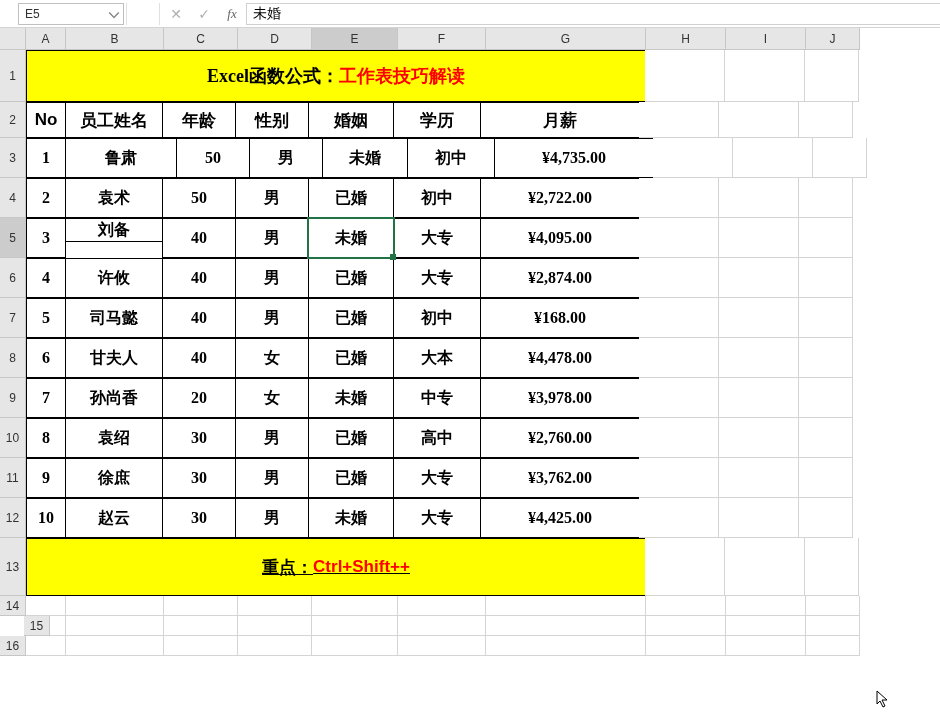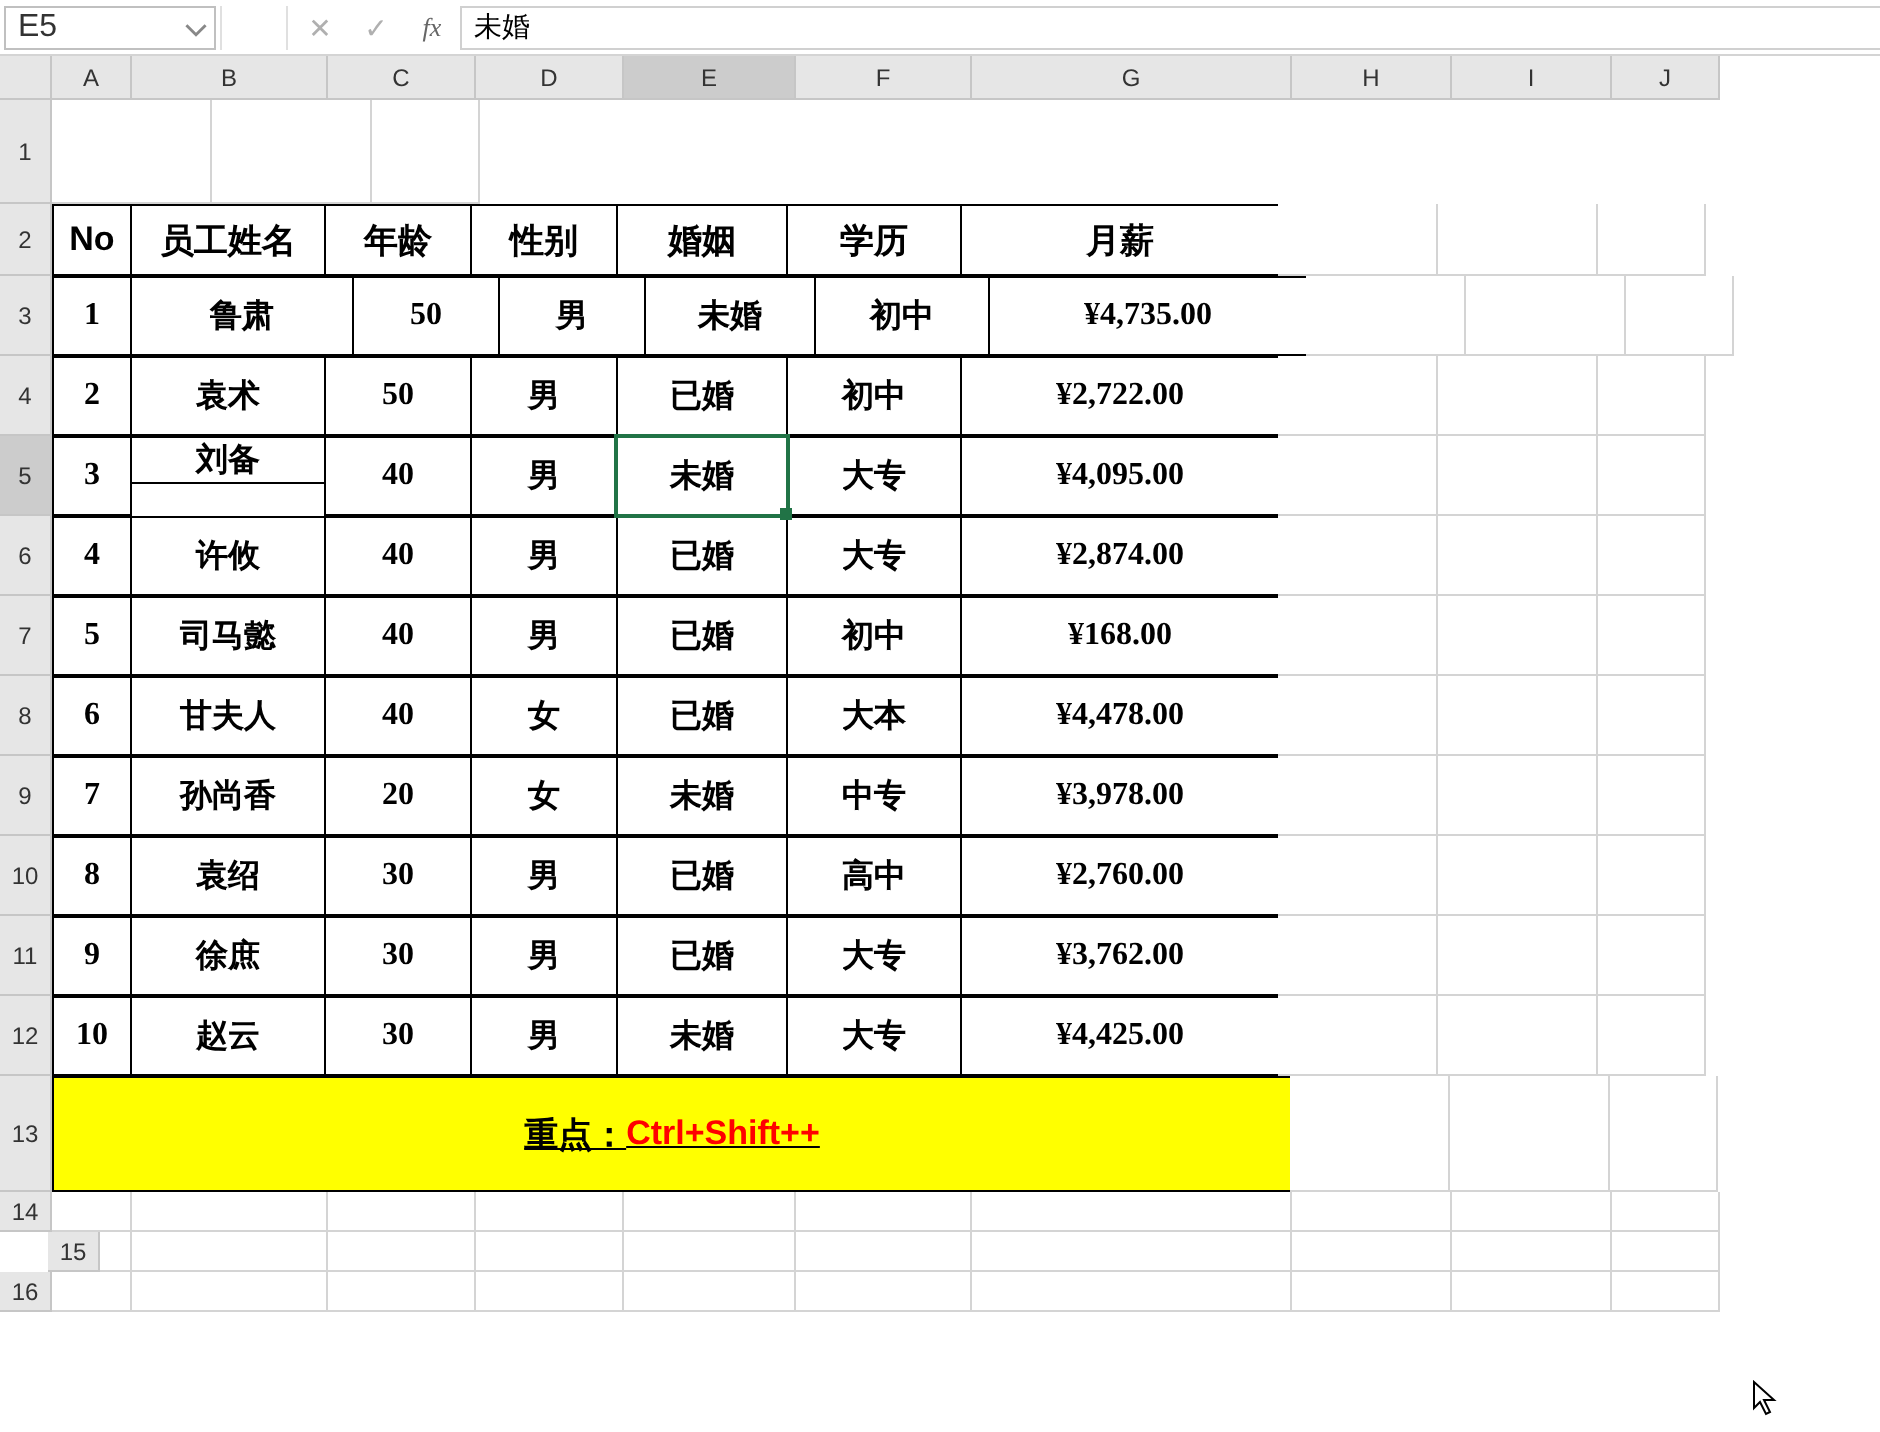--- a/index.html
+++ b/index.html
@@ -26,9 +26,9 @@
       display: flex;
       align-items: center;
       padding: 0 6px;
-      font-size: 16px;
+      font-size: 12px;
       color: #333;
-      margin-left: 2px;
+      margin-left: 18px;
       position: relative;
     }
     .name-box .dd {

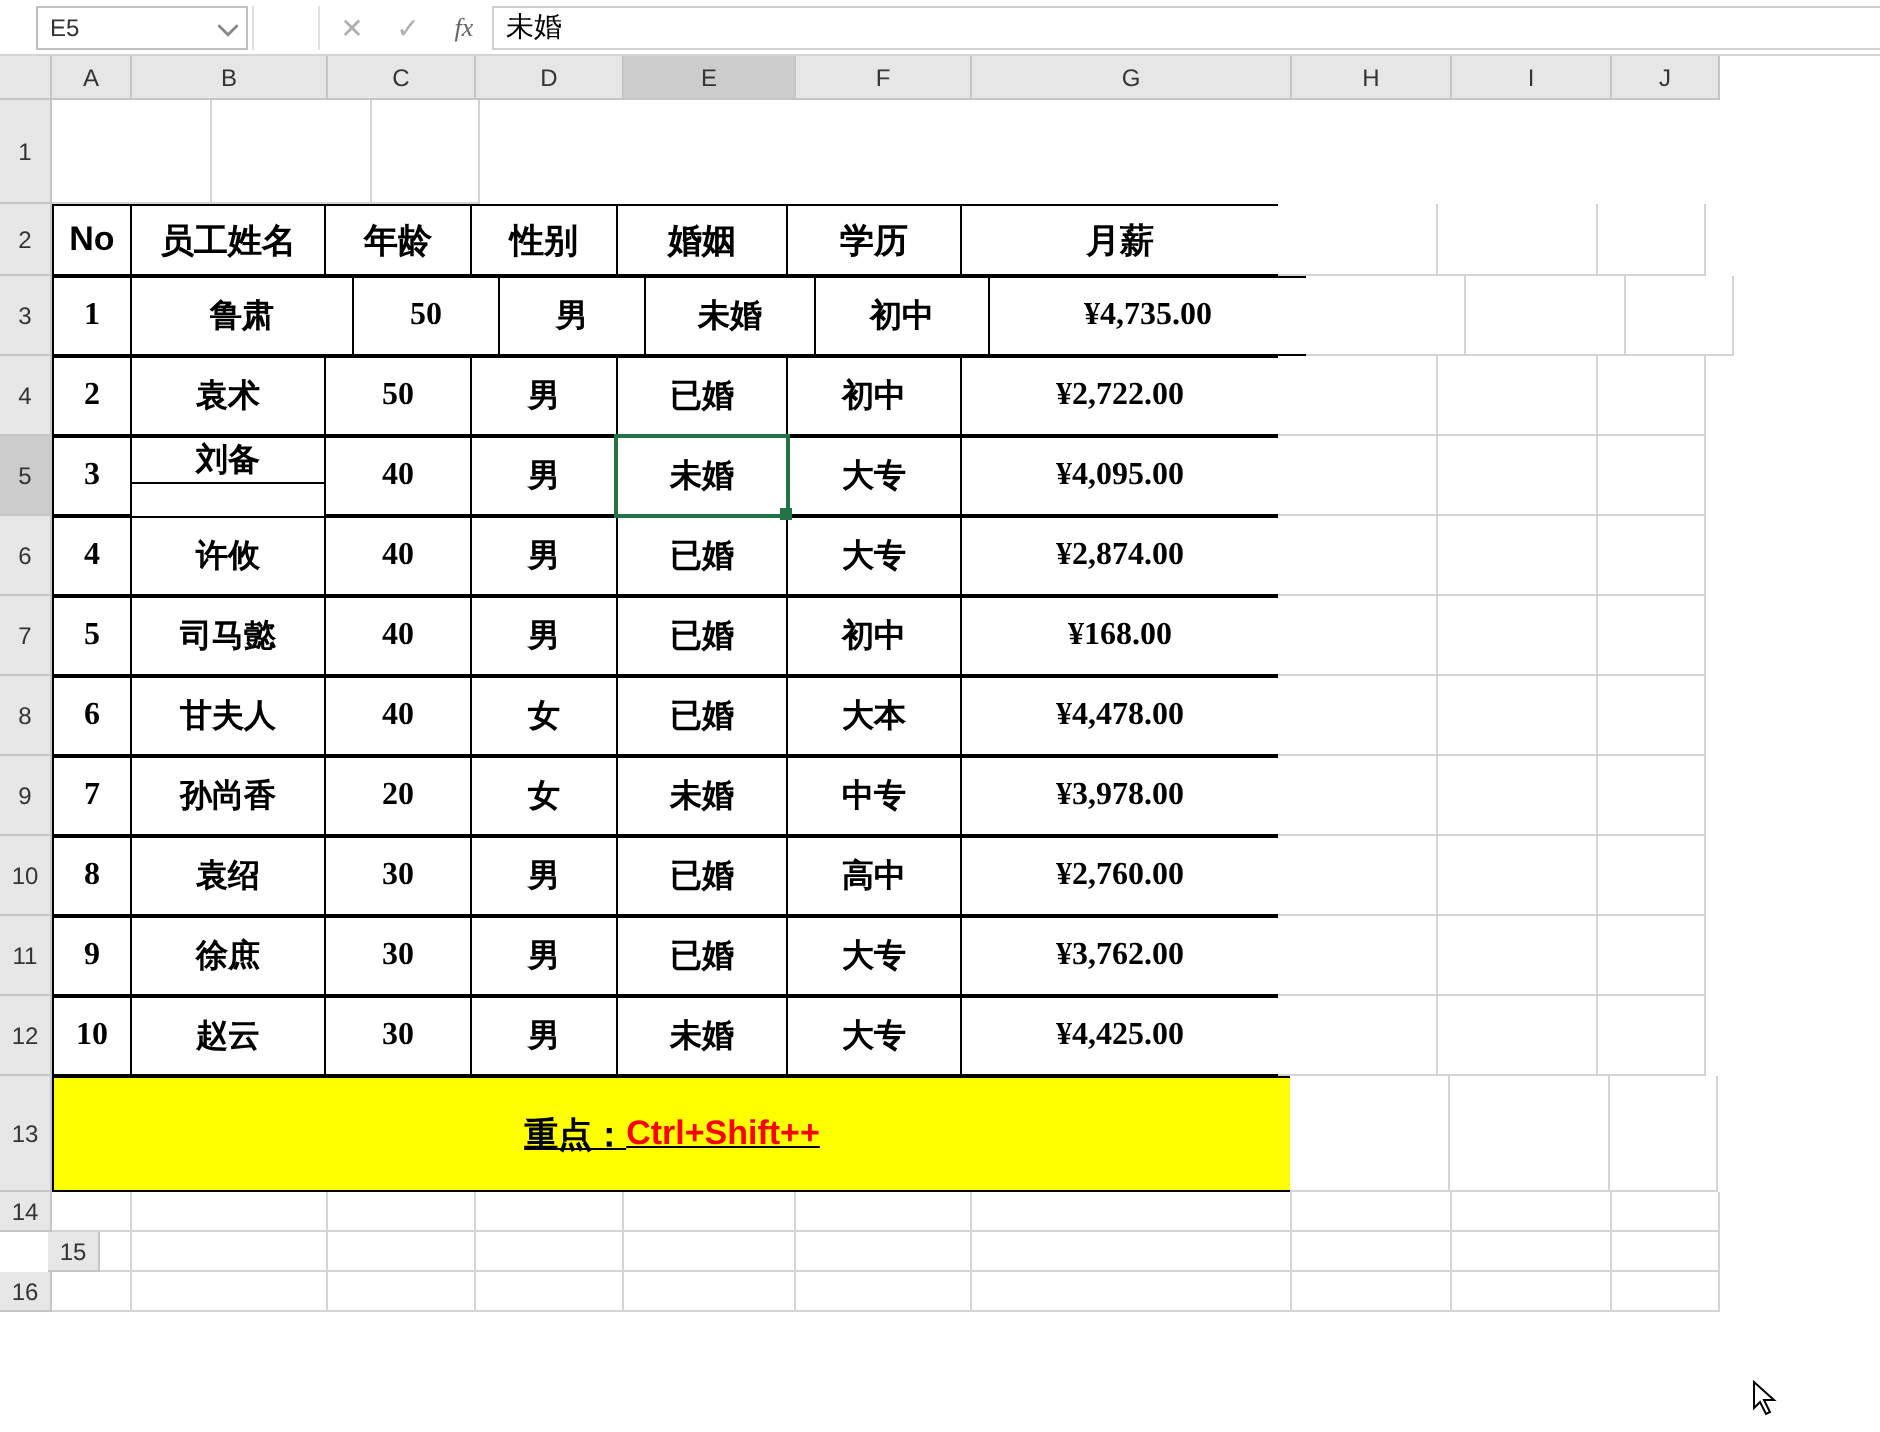--- a/index.html
+++ b/index.html
@@ -274,6 +274,10 @@
     </div>
   <div class="grid" id="grid">
       <div class="grid-row">
+        <div class="title-cell" style="width: 620px; height: 52px;">
+          <span class="title-black">Excel函数公式：</span>
+          <span class="title-red">工作表技巧解读</span>
+        </div>
         <div class="cell" style="width: 80px; height: 52px;"></div>
         <div class="cell" style="width: 80px; height: 52px;"></div>
         <div class="cell" style="width: 54px; height: 52px;"></div>

